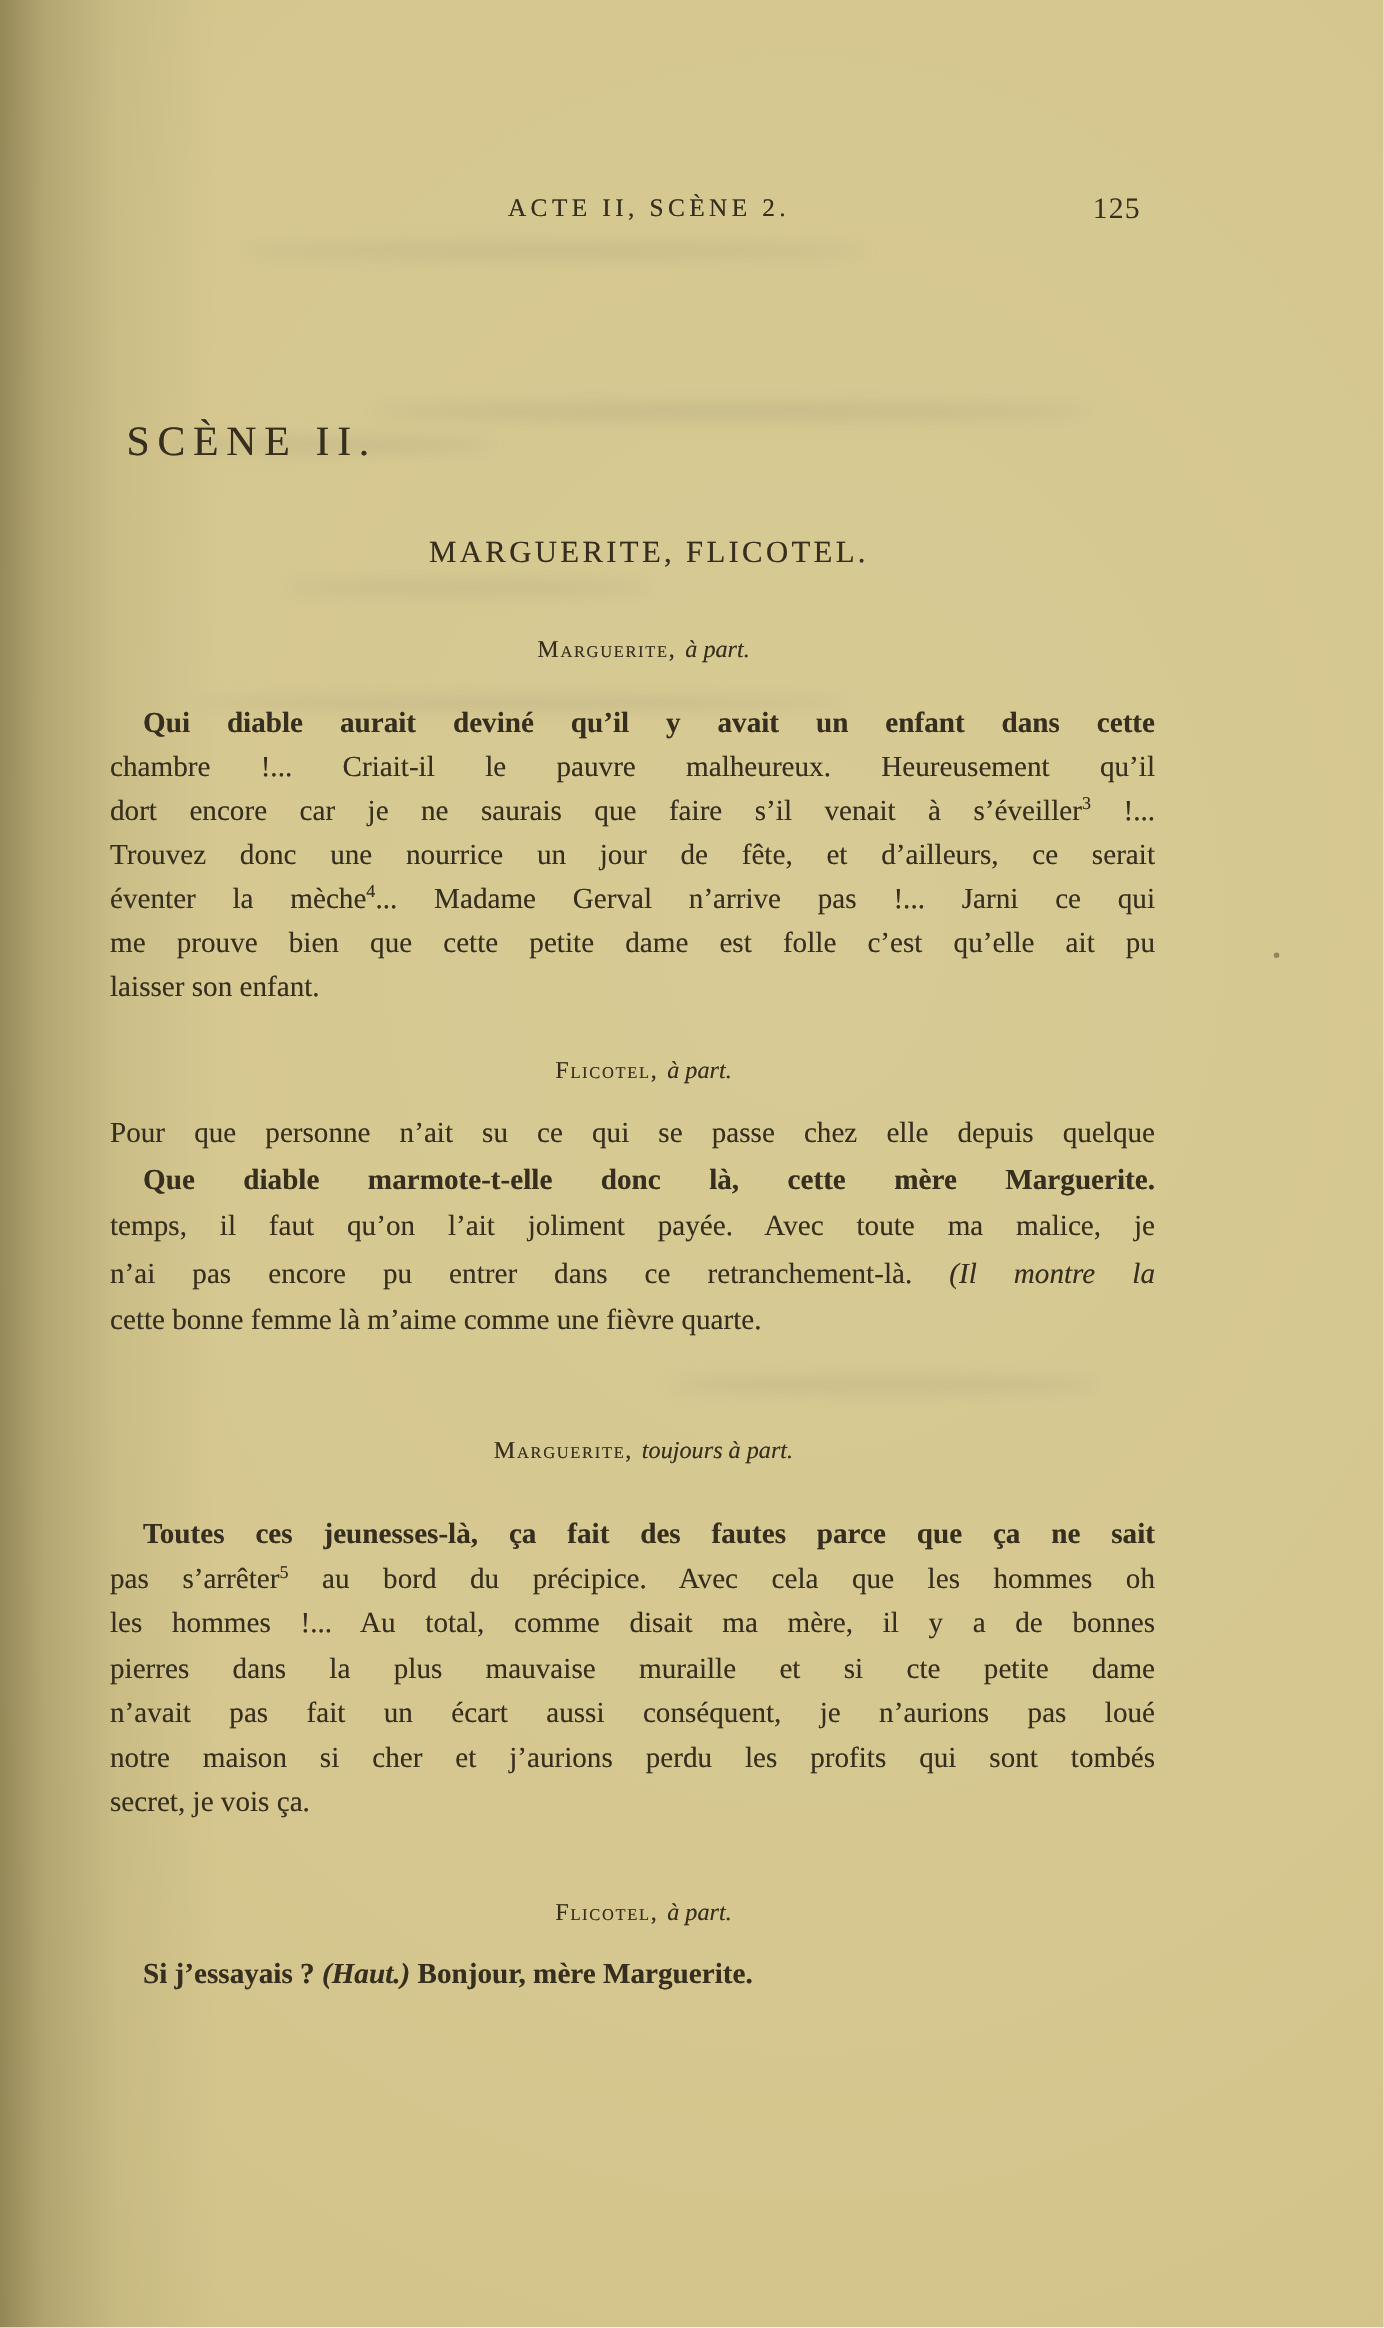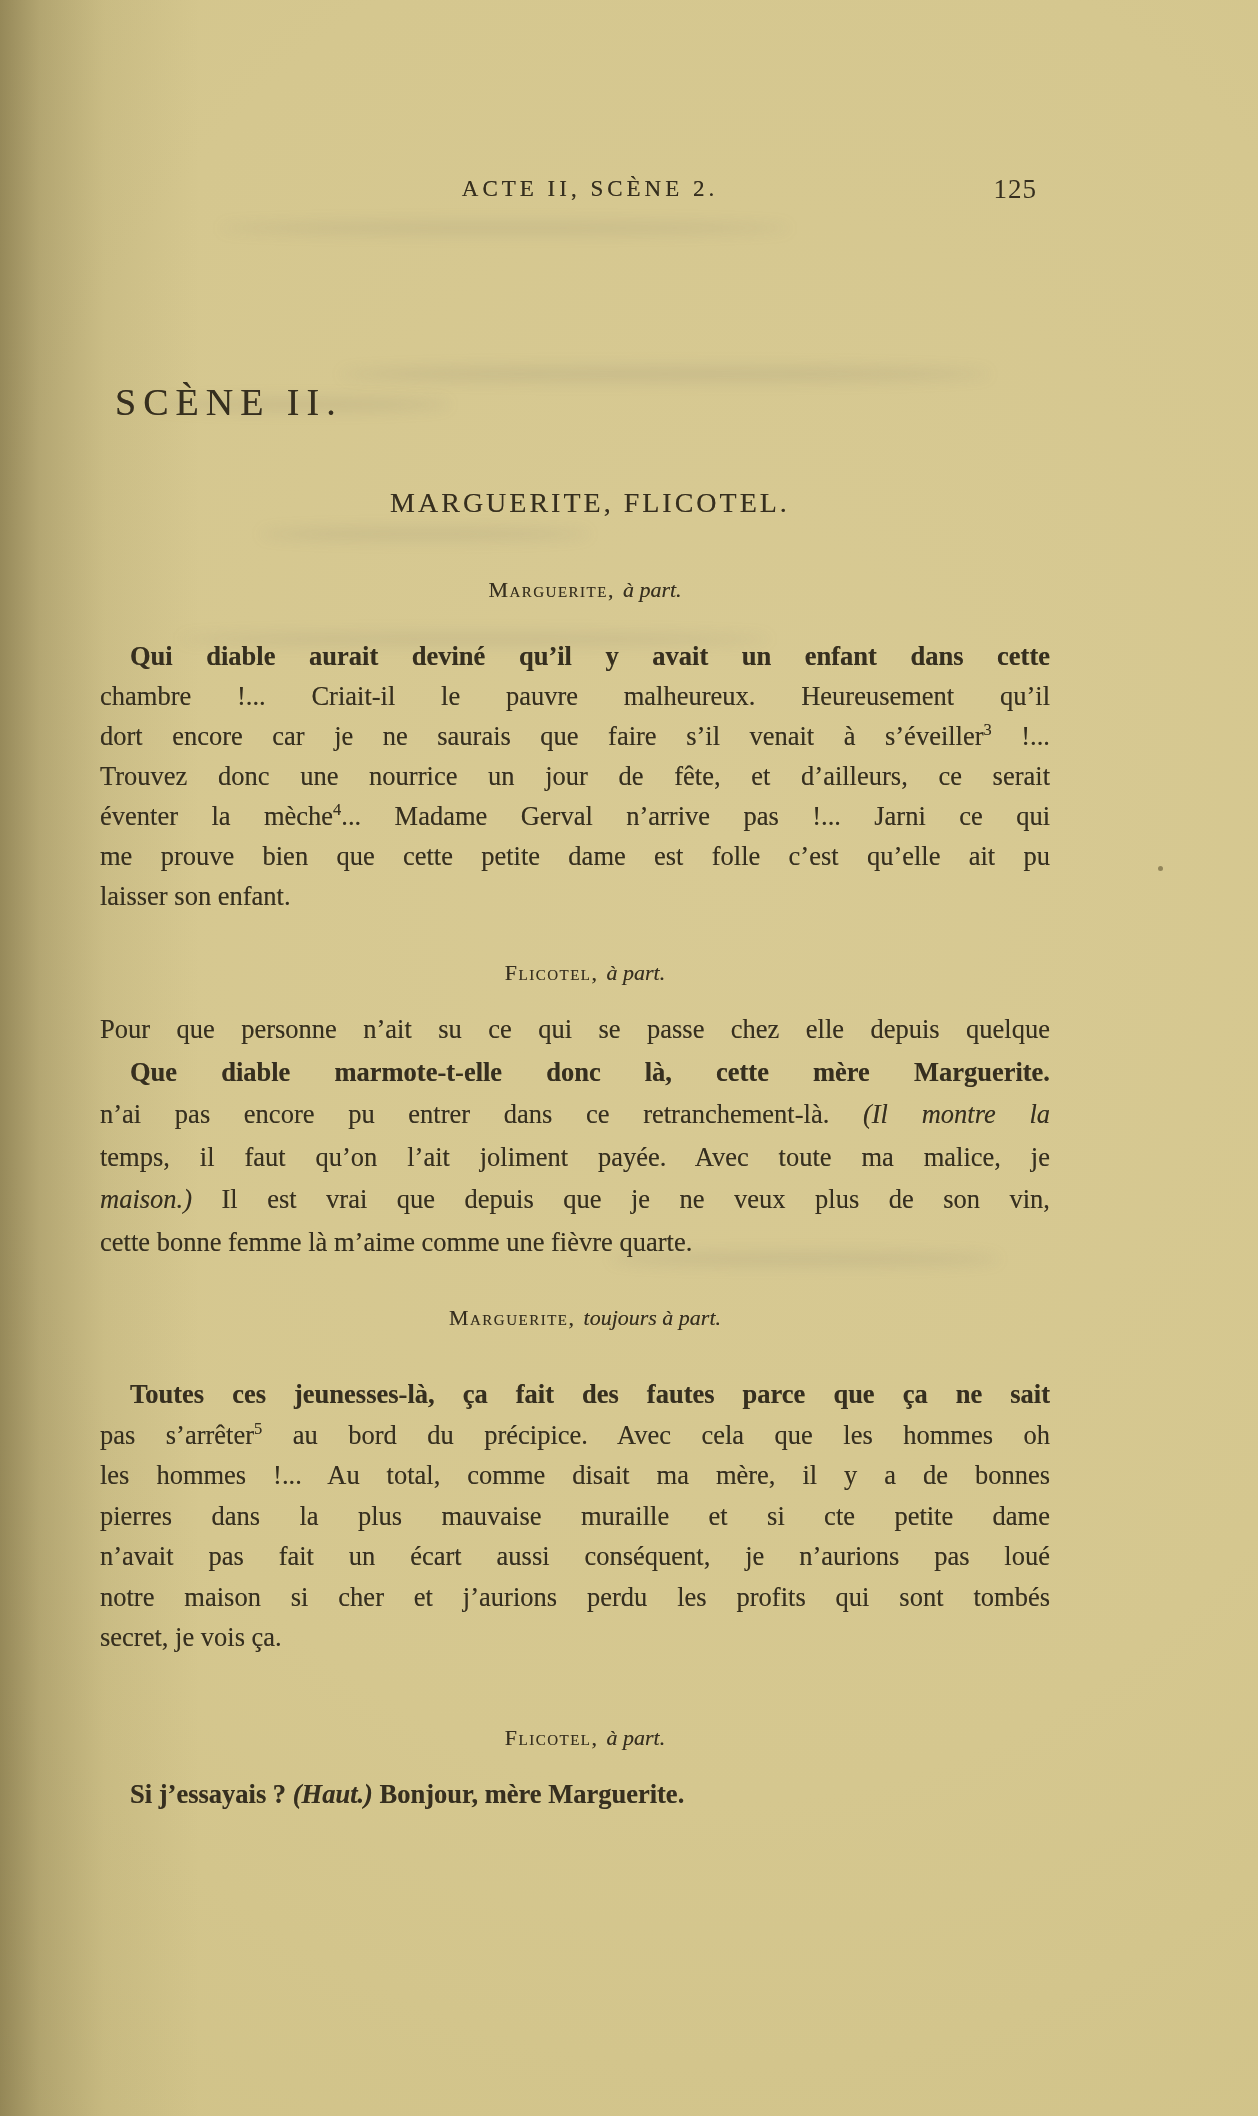--- a/index.html
+++ b/index.html
@@ -139,8 +139,8 @@
     <div class="lines">
         <div class="line just"><span>Pour que personne n’ait su ce qui se passe chez elle depuis quelque</span></div>
         <div class="line just indent"><span>Que diable marmote-t-elle donc là, cette mère Marguerite.</span></div>
+        <div class="line just"><span>temps, il faut qu’on l’ait joliment payée. Avec toute ma malice, je</span></div>
         <div class="line just"><span>n’ai pas encore pu entrer dans ce retranchement-là. </span><span class="it">(Il montre la</span></div>
-        <div class="line just"><span>temps, il faut qu’on l’ait joliment payée. Avec toute ma malice, je</span></div>
         <div class="line just"><span class="it">maison.)</span><span> Il est vrai que depuis que je ne veux plus de son vin,</span></div>
         <div class="line"><span>cette bonne femme là m’aime comme une fièvre quarte.</span></div>
       </div>

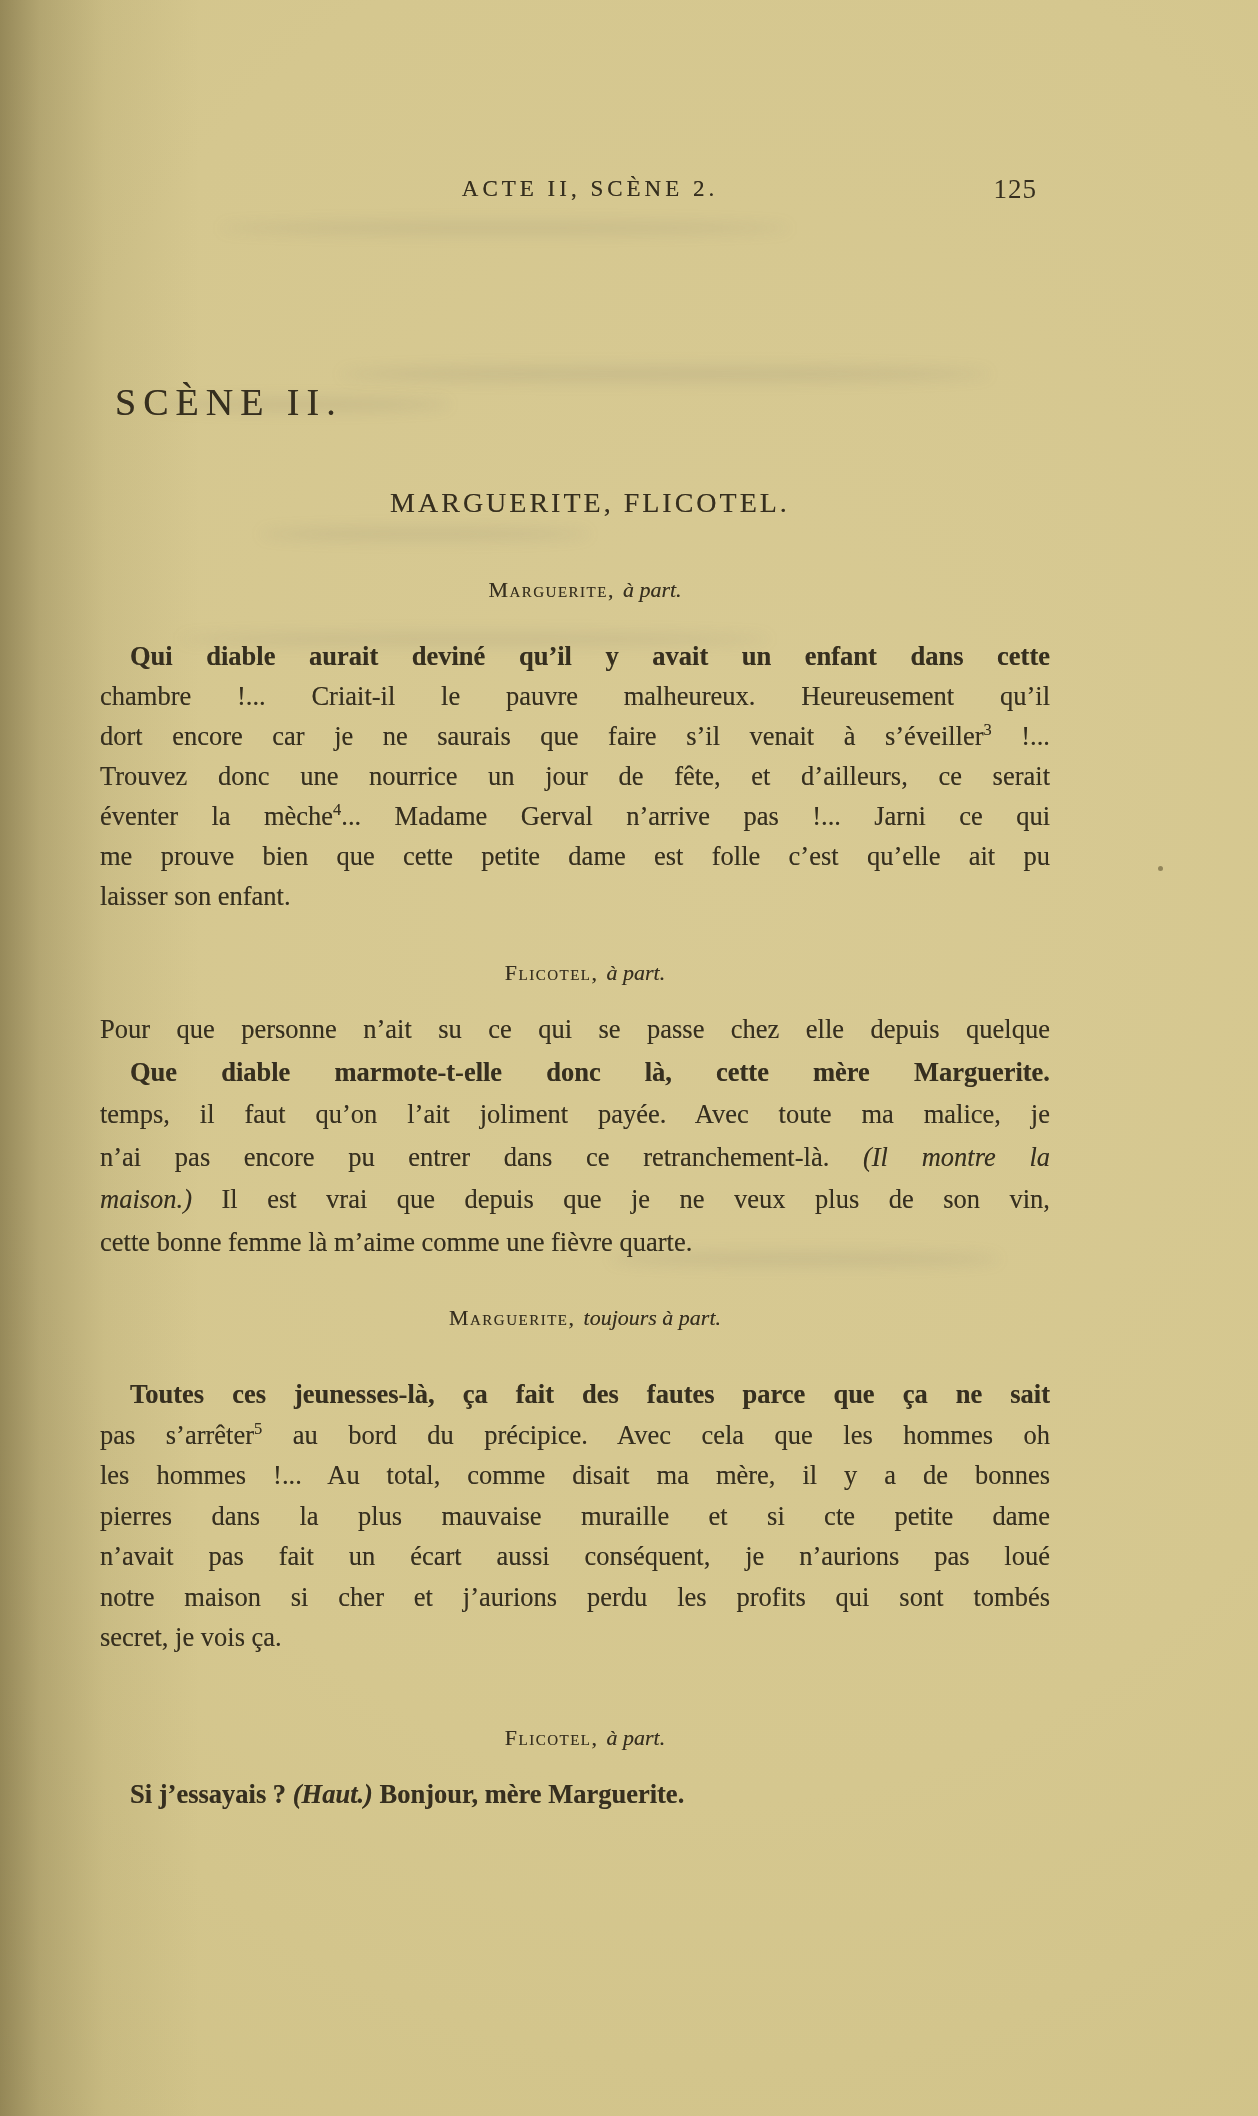--- a/index.html
+++ b/index.html
@@ -141,7 +141,6 @@
         <div class="line just indent"><span>Que diable marmote-t-elle donc là, cette mère Marguerite.</span></div>
         <div class="line just"><span>temps, il faut qu’on l’ait joliment payée. Avec toute ma malice, je</span></div>
         <div class="line just"><span>n’ai pas encore pu entrer dans ce retranchement-là. </span><span class="it">(Il montre la</span></div>
-        <div class="line just"><span class="it">maison.)</span><span> Il est vrai que depuis que je ne veux plus de son vin,</span></div>
         <div class="line"><span>cette bonne femme là m’aime comme une fièvre quarte.</span></div>
       </div>
   </section>

